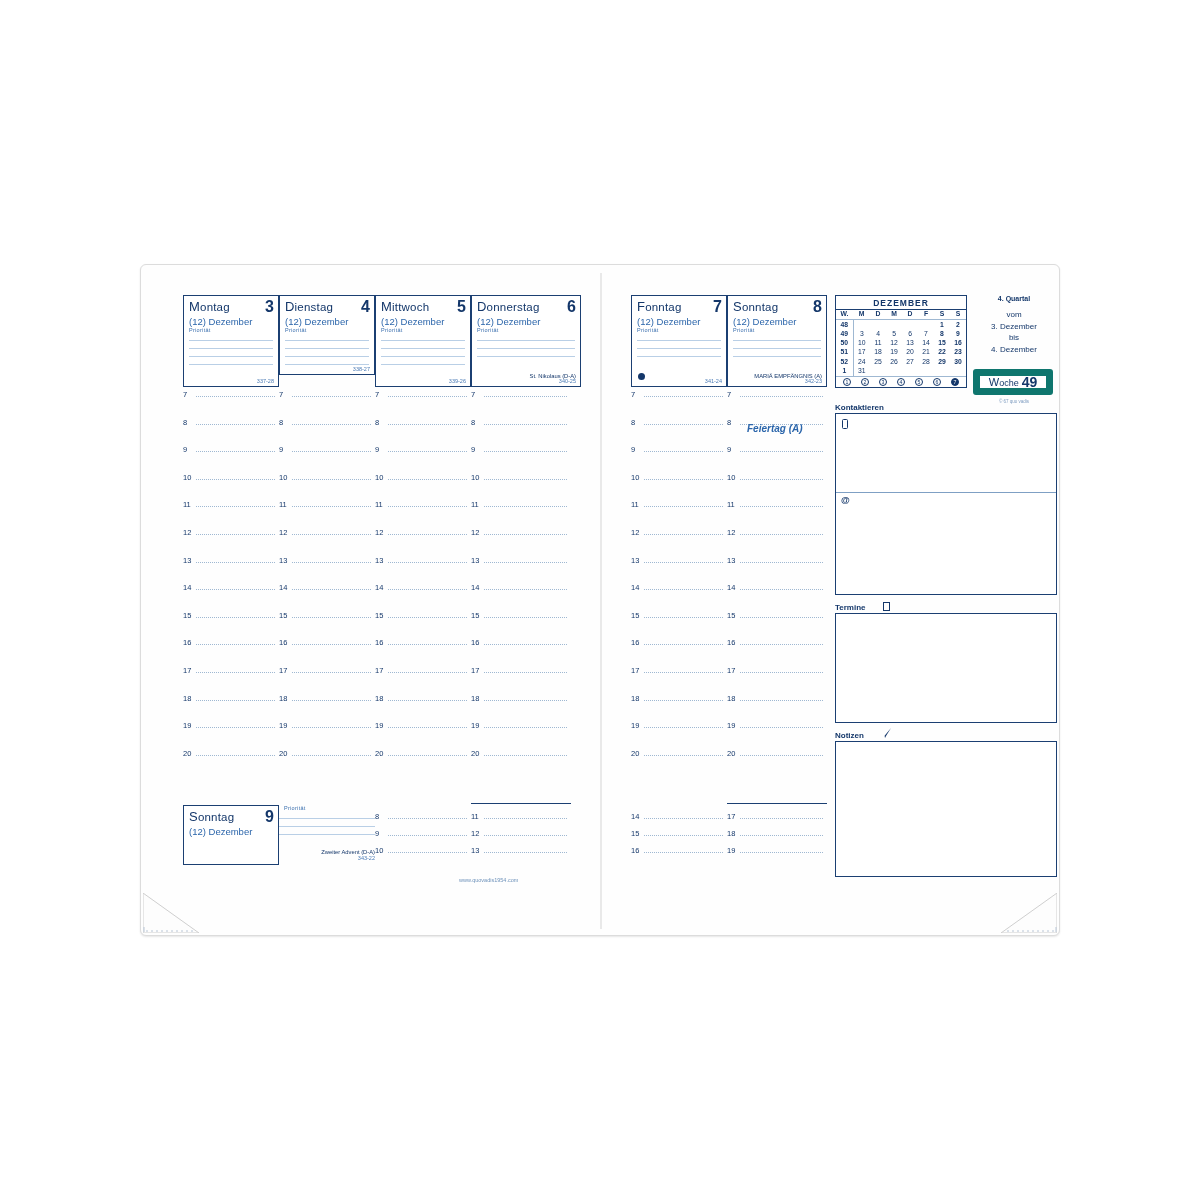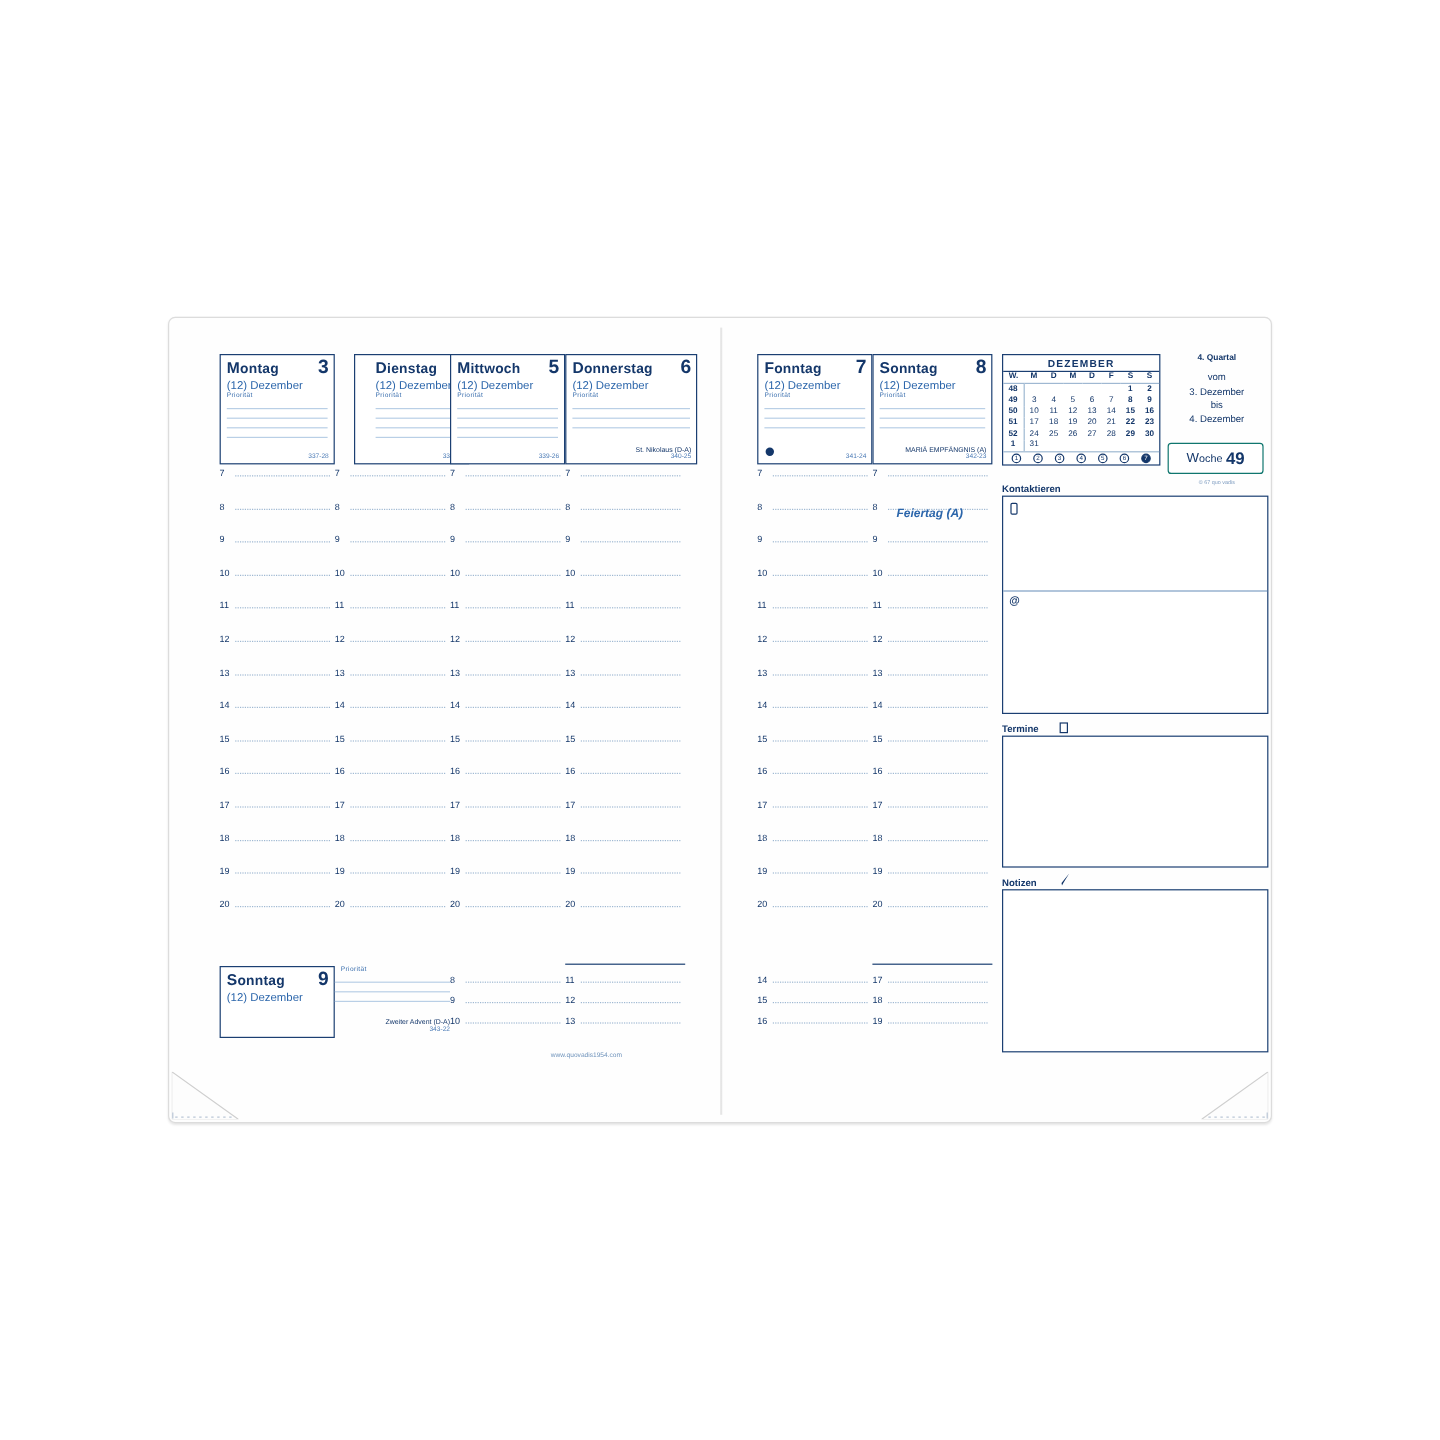--- a/index.html
+++ b/index.html
@@ -45,7 +45,7 @@
     background:#fff;
   }
   .dh-top { display:flex; align-items:flex-start; justify-content:space-between; padding:3px 4px 0 5px; }
-  .dh-name { font-size:11.5px; font-weight:700; letter-spacing:.2px; color:#14376a;text-align:right; }
+  .dh-name { font-size:11.5px; font-weight:400; letter-spacing:.2px; color:#14376a;text-align:right; }
   .dh-name .cap { font-size:13px; }
   .dh-num { font-size:16px; font-weight:700; color:#14376a; line-height:1; }
   .dh-month { font-size:9.5px; color:#2c66ab; padding:1px 5px 0 5px; }

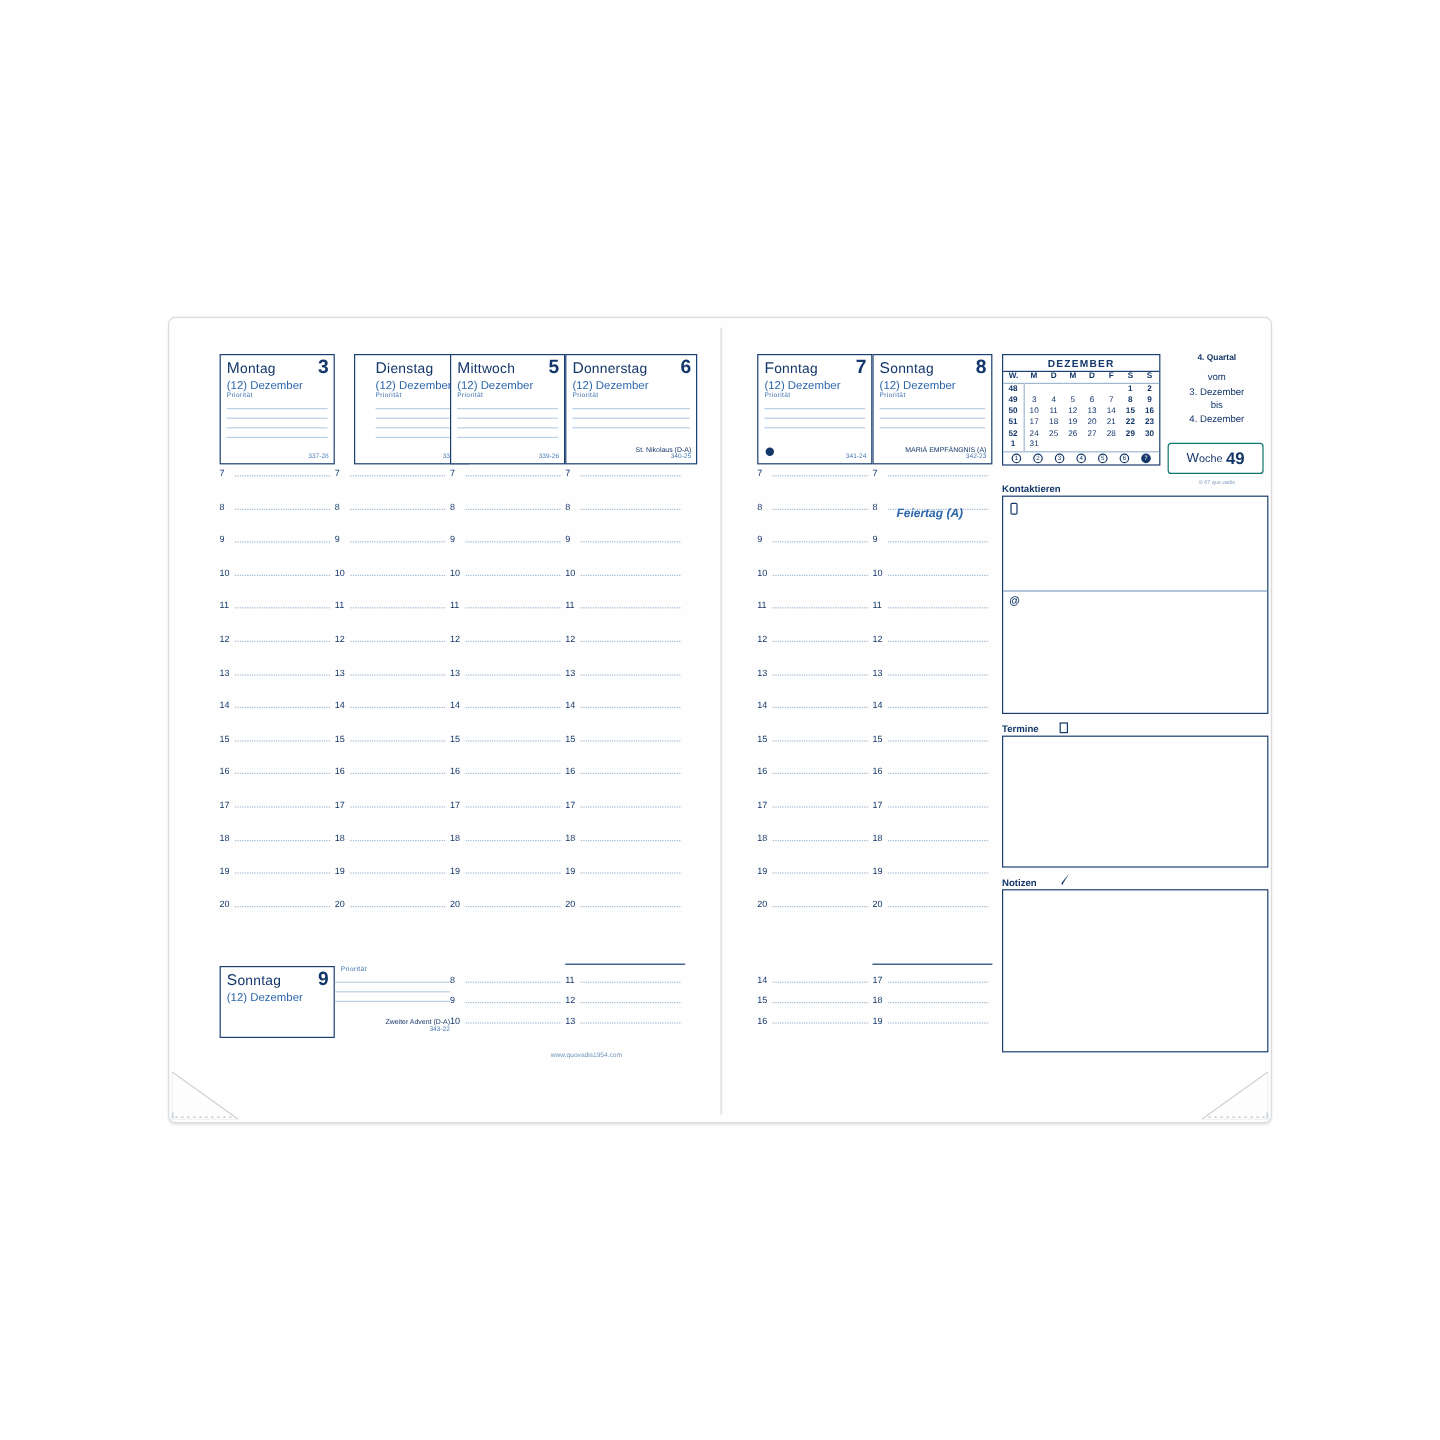--- a/index.html
+++ b/index.html
@@ -155,7 +155,7 @@
       <div class="dh-code">337-28</div>
     </div>
 
-    <div class="dayhead" style="left:154px; top:30px; width:96px; height:92px;padding-left:12px;">
+    <div class="dayhead" style="left:138px; top:30px; width:96px; height:80px;">
       <div class="dh-top">
         <div class="dh-name"><span class="cap">D</span><span>ienstag</span></div>
         <div class="dh-num">4</div>

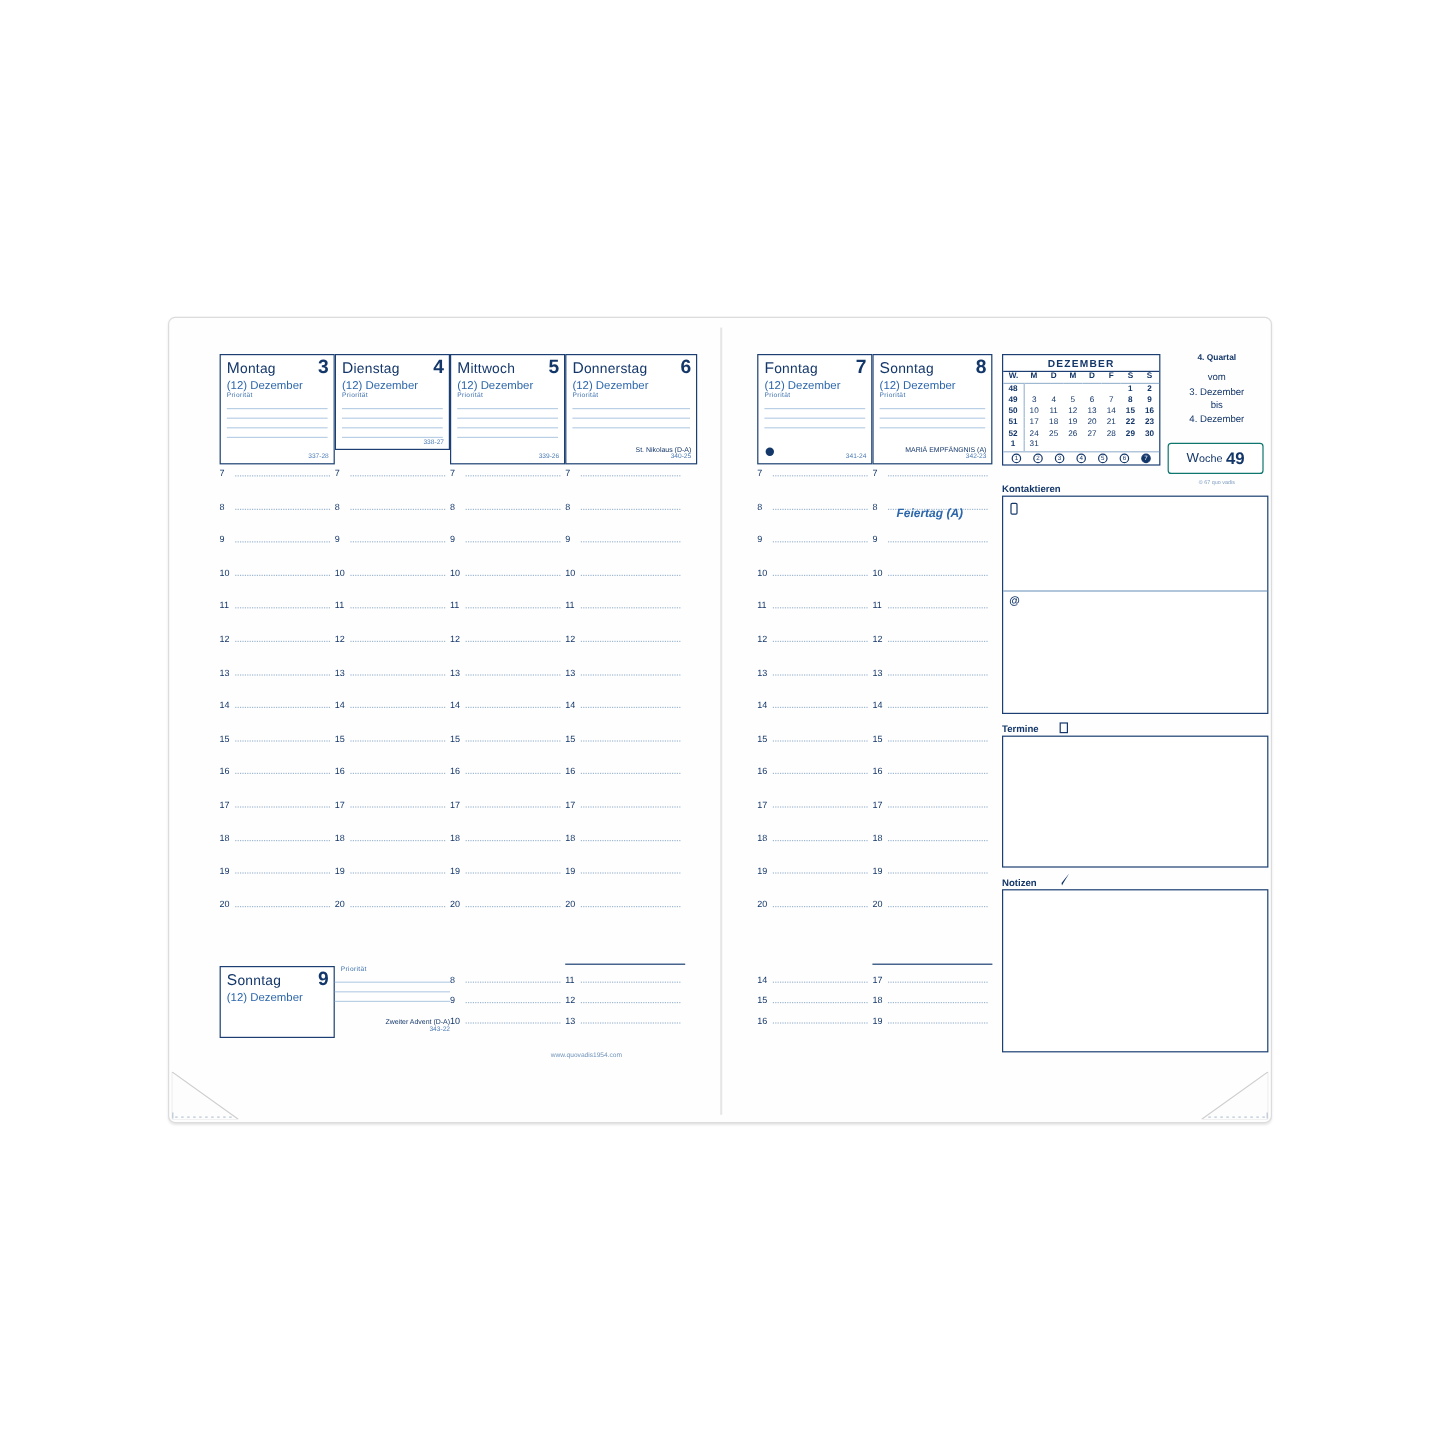--- a/index.html
+++ b/index.html
@@ -96,7 +96,7 @@
   #quarter .q { font-size:7px; font-weight:700; color:#14376a; }
   #quarter .vom { font-size:8px; color:#14376a; line-height:1.45; margin-top:7px; }
   #weekbox {
-    position:absolute; border:1px solid #0f766e; border-radius:3px;
+    position:absolute; border:7px solid #0f766e; border-radius:3px;
     display:flex; align-items:center; justify-content:center; gap:3px; background:#fff;
   }
   #weekbox .lbl { font-size:9px; color:#14376a; }

